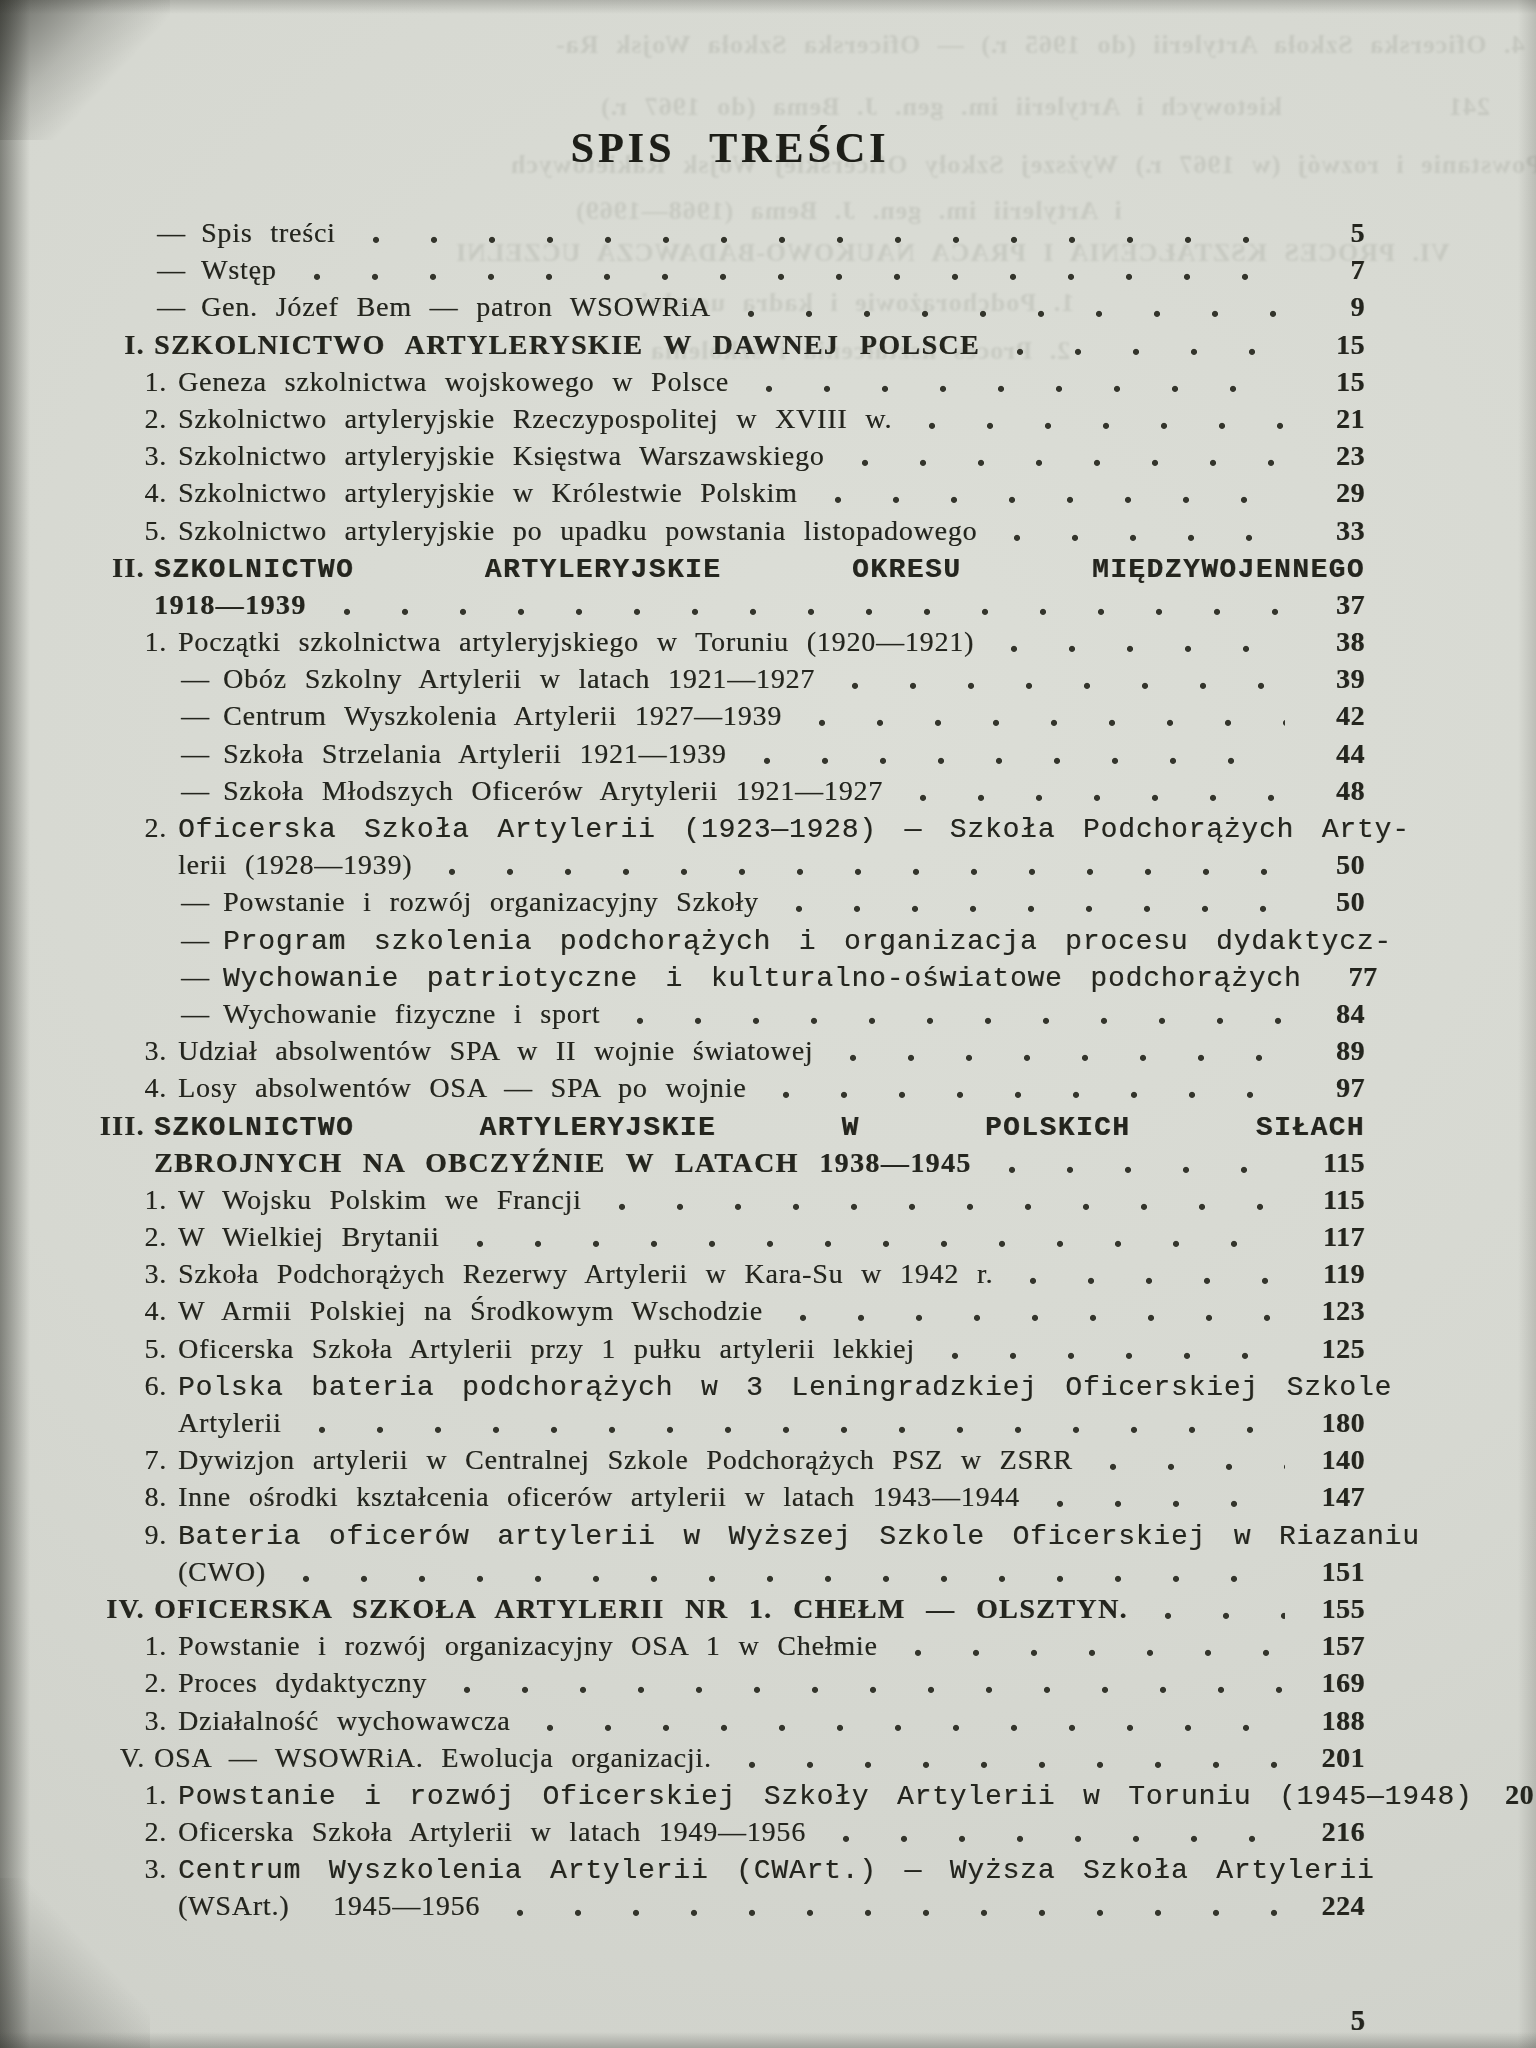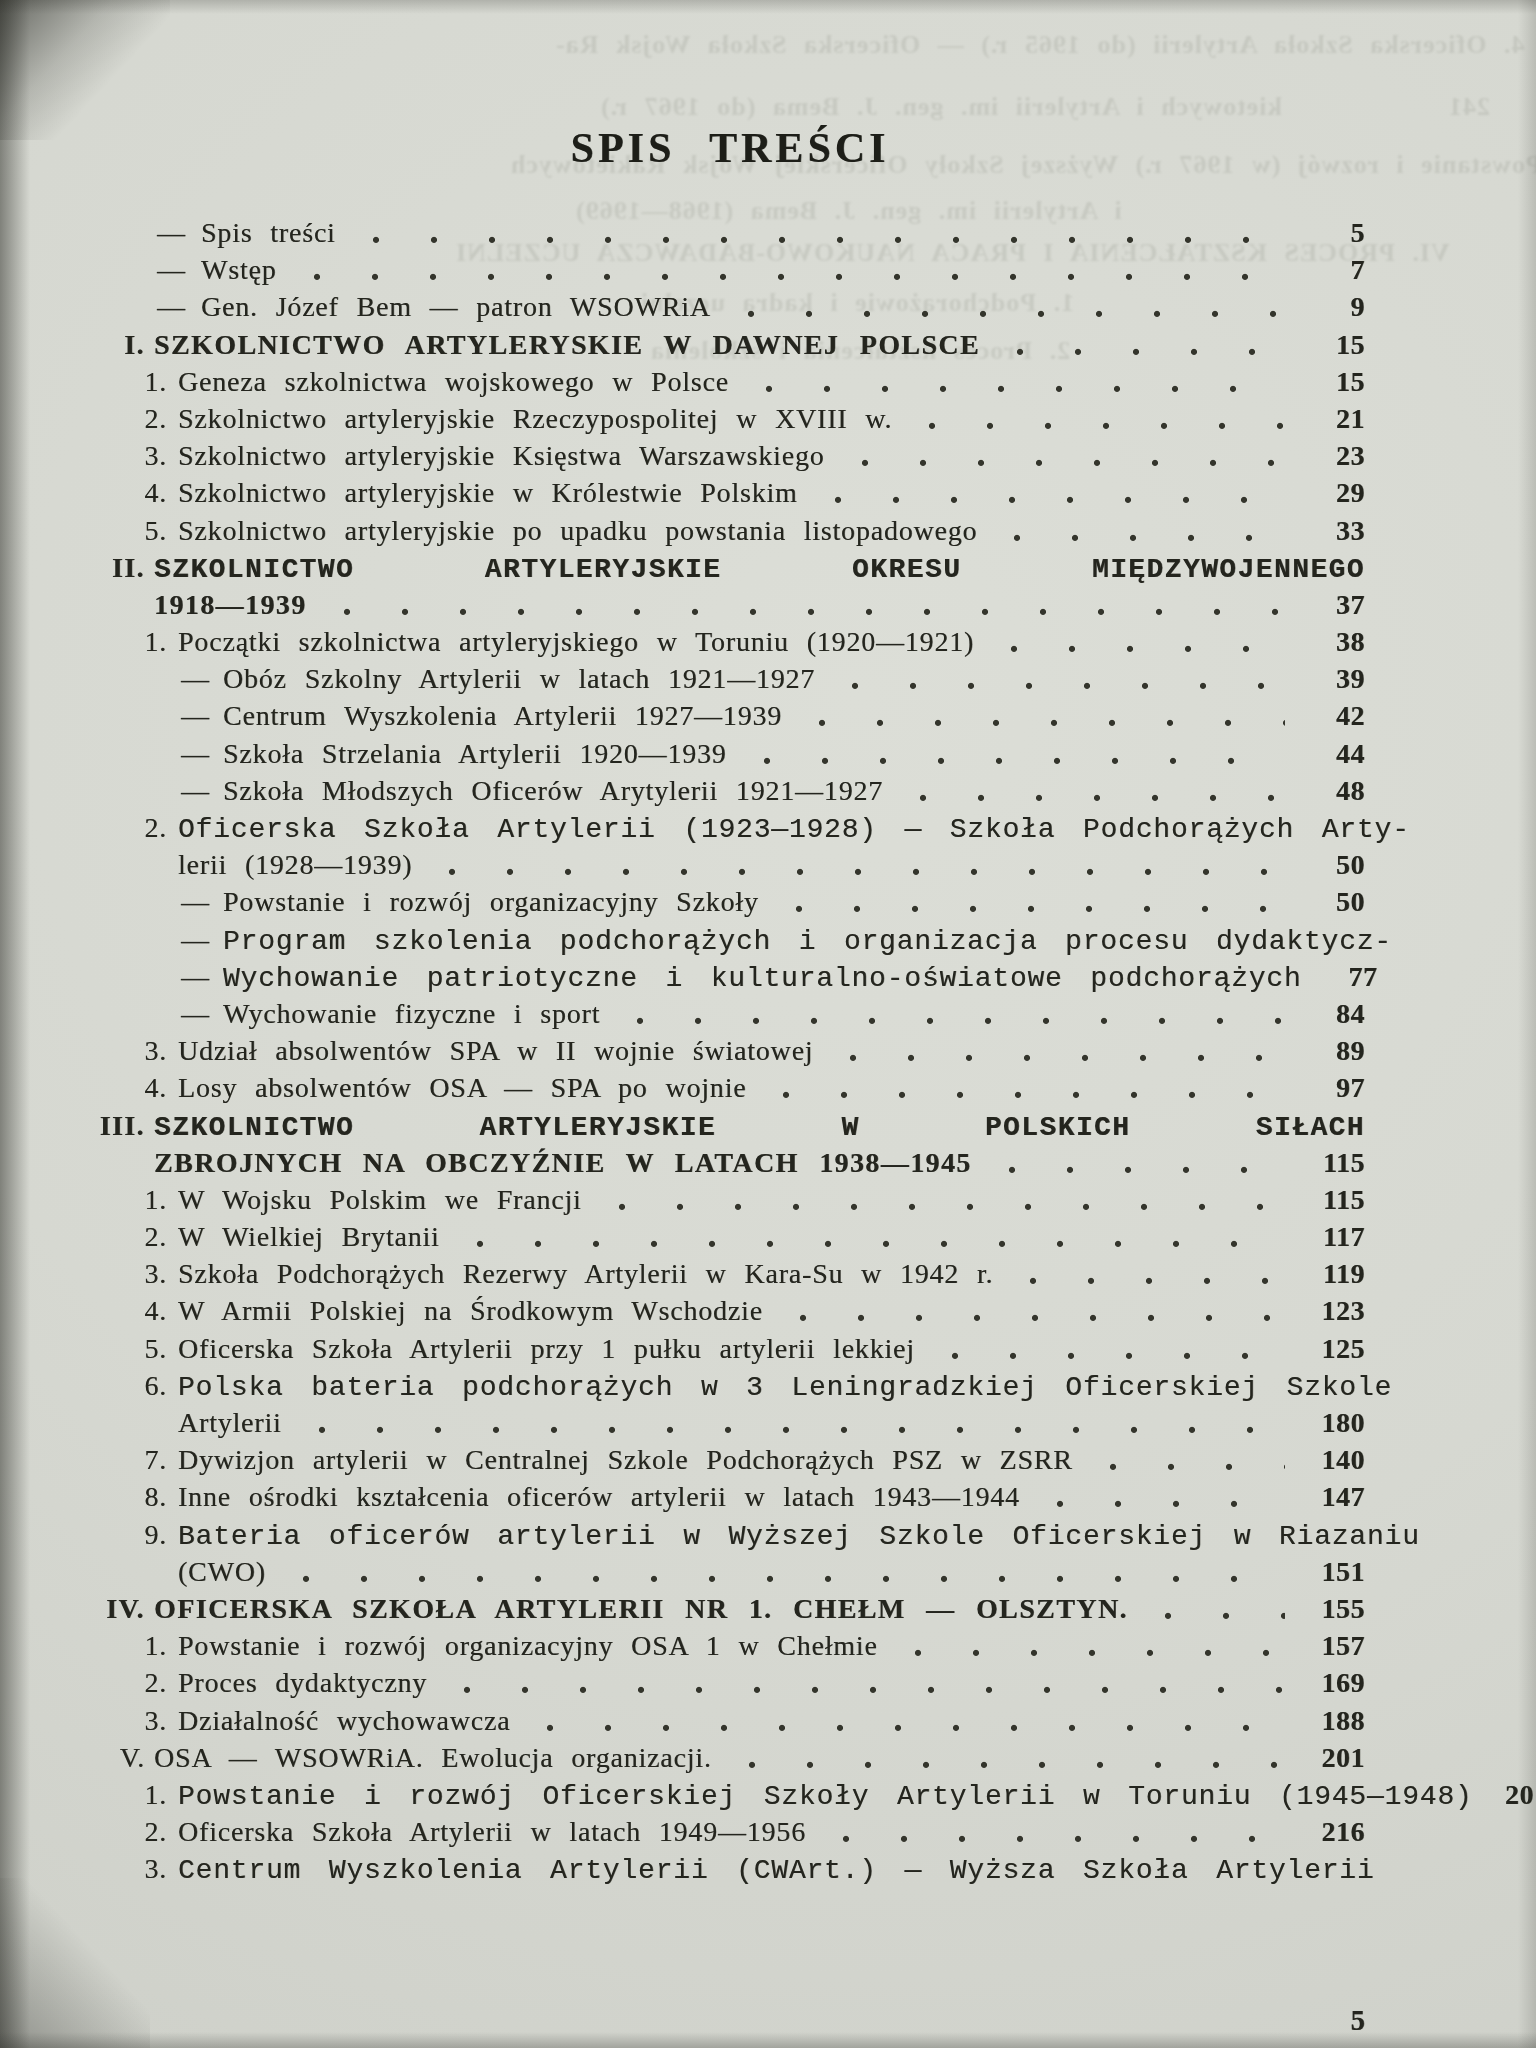--- a/index.html
+++ b/index.html
@@ -187,7 +187,7 @@
   </div>
       <div class="row lvl-dash1">
     <span class="marker">—</span>
-    <span class="text">Szkoła Strzelania Artylerii 1920—1939</span>
+    <span class="text">Szkoła Strzelania Artylerii 1921—1939</span>
     <span class="leader"></span>
     <span class="pagenum">44</span>
   </div>

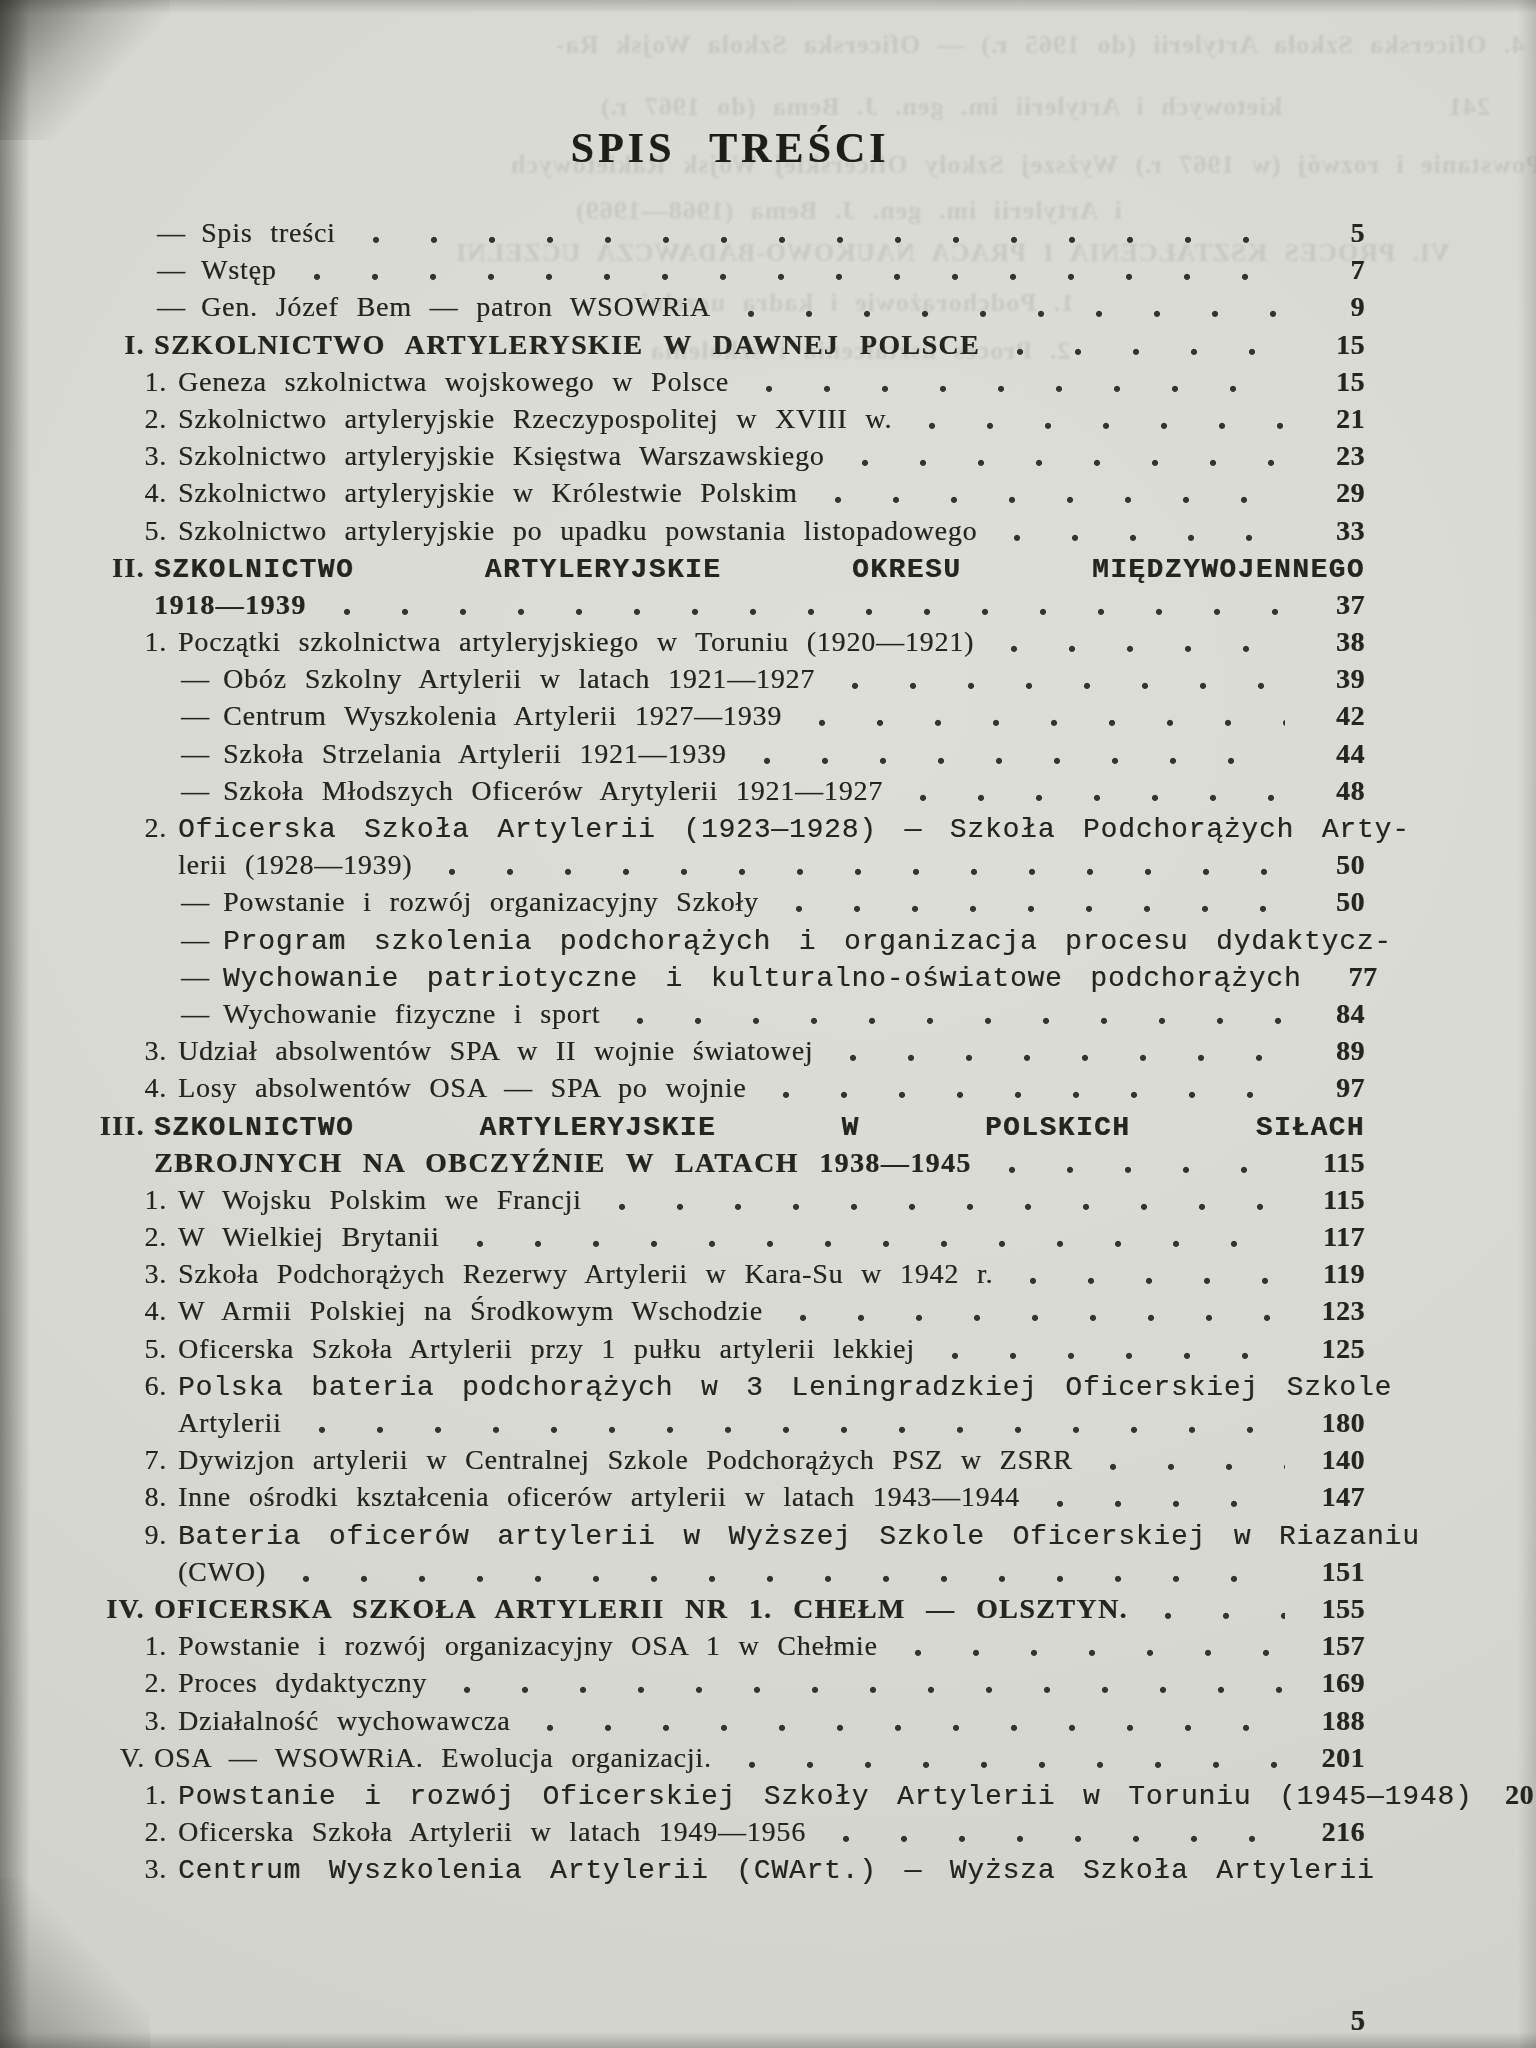--- a/index.html
+++ b/index.html
@@ -365,6 +365,12 @@
     <span class="text">Centrum Wyszkolenia Artylerii (CWArt.) — Wyższa Szkoła Artylerii</span>
 
   </div>
+      <div class="row lvl-cont_num">
+
+    <span class="text">(WSArt.)  1945—1956</span>
+    <span class="leader"></span>
+    <span class="pagenum">224</span>
+  </div>
     </div>
 
   <div class="folio">5</div>

